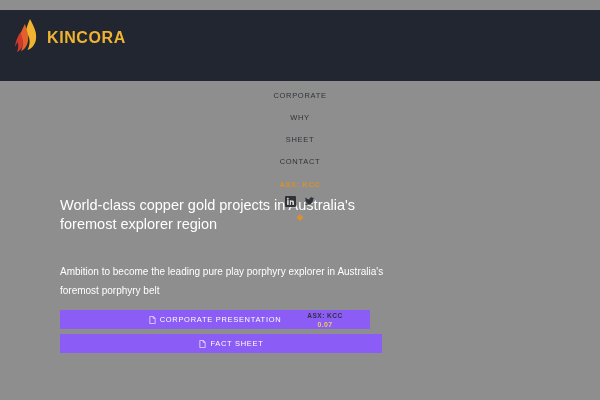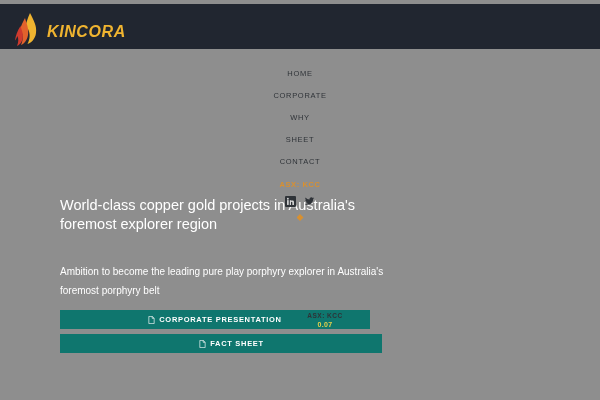--- a/index.html
+++ b/index.html
@@ -12,11 +12,10 @@
 
   
   .header {
-    position: absolute; top: 4px; left: 0;
-    width: 600px; height: 45px;
+    position: absolute; top: 10px; left: 0;
+    width: 600px; height: 71px;
     background: #212630;
     z-index: 40;
-    font-style: italic;
   }
   .logo {
     position: absolute; left: 14px; top: 8px;

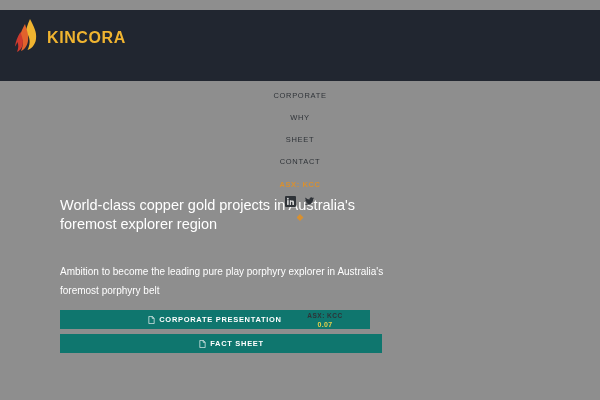--- a/index.html
+++ b/index.html
@@ -76,7 +76,7 @@
   
   .buttons { position: absolute; left: 60px; top: 310px; z-index: 20; }
   .btn {
-    background: #0f766e;
+    background: #8b5cf6;
     color: #ffffff;
     font-size: 7.5px; letter-spacing: .7px;
     height: 19px;
@@ -85,7 +85,6 @@
     cursor: pointer;
     border: none;
     font-family: "Liberation Sans", sans-serif;
-    font-weight: bold;
   }
   .btn-pres { width: 310px; }
   .btn-fact { width: 322px; margin-top: 5px; padding-left: 21px; }

